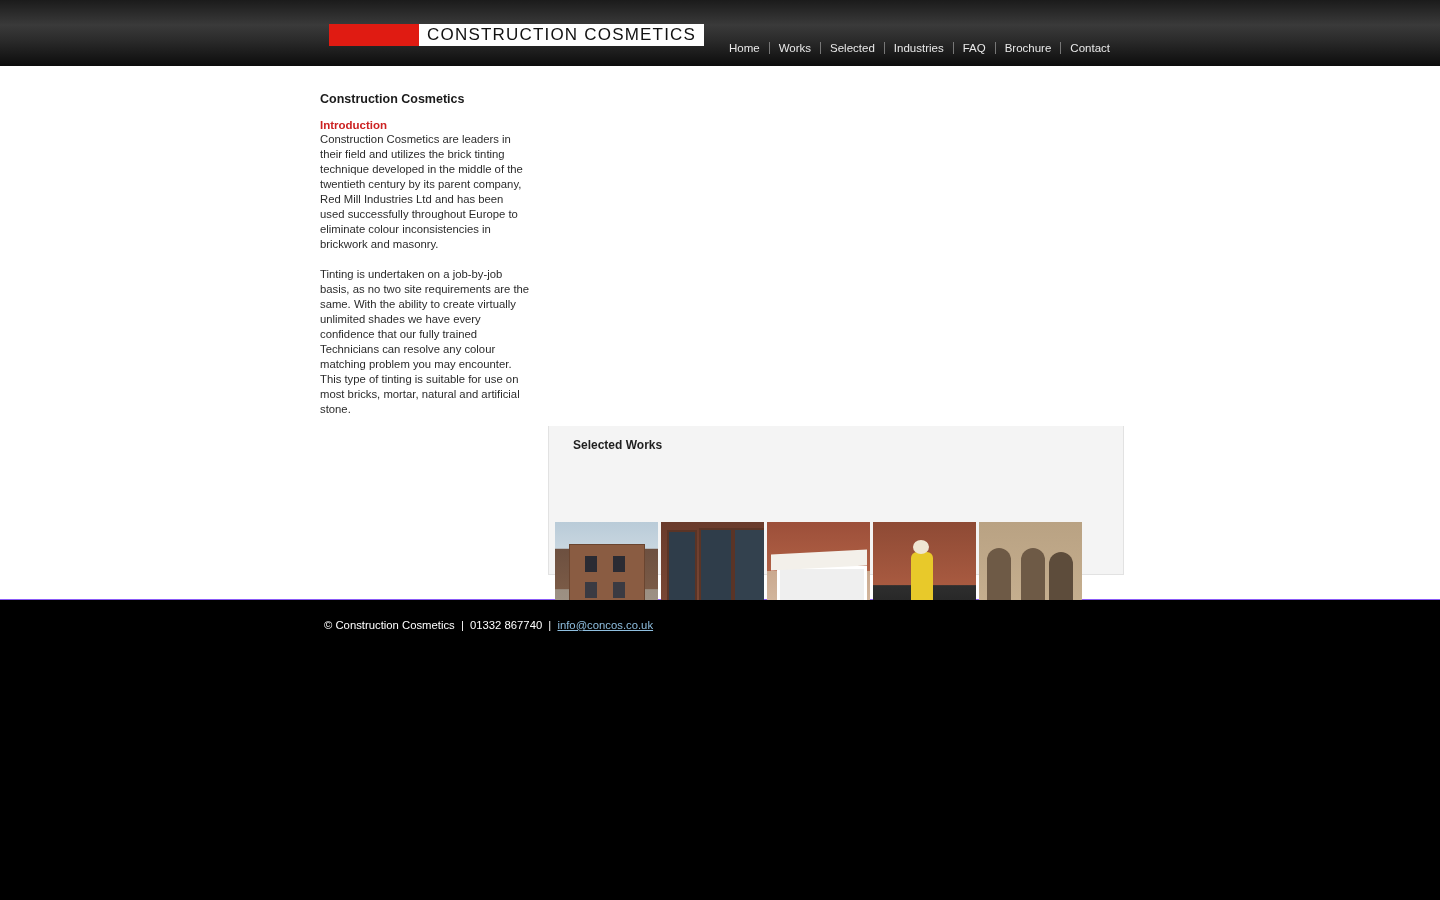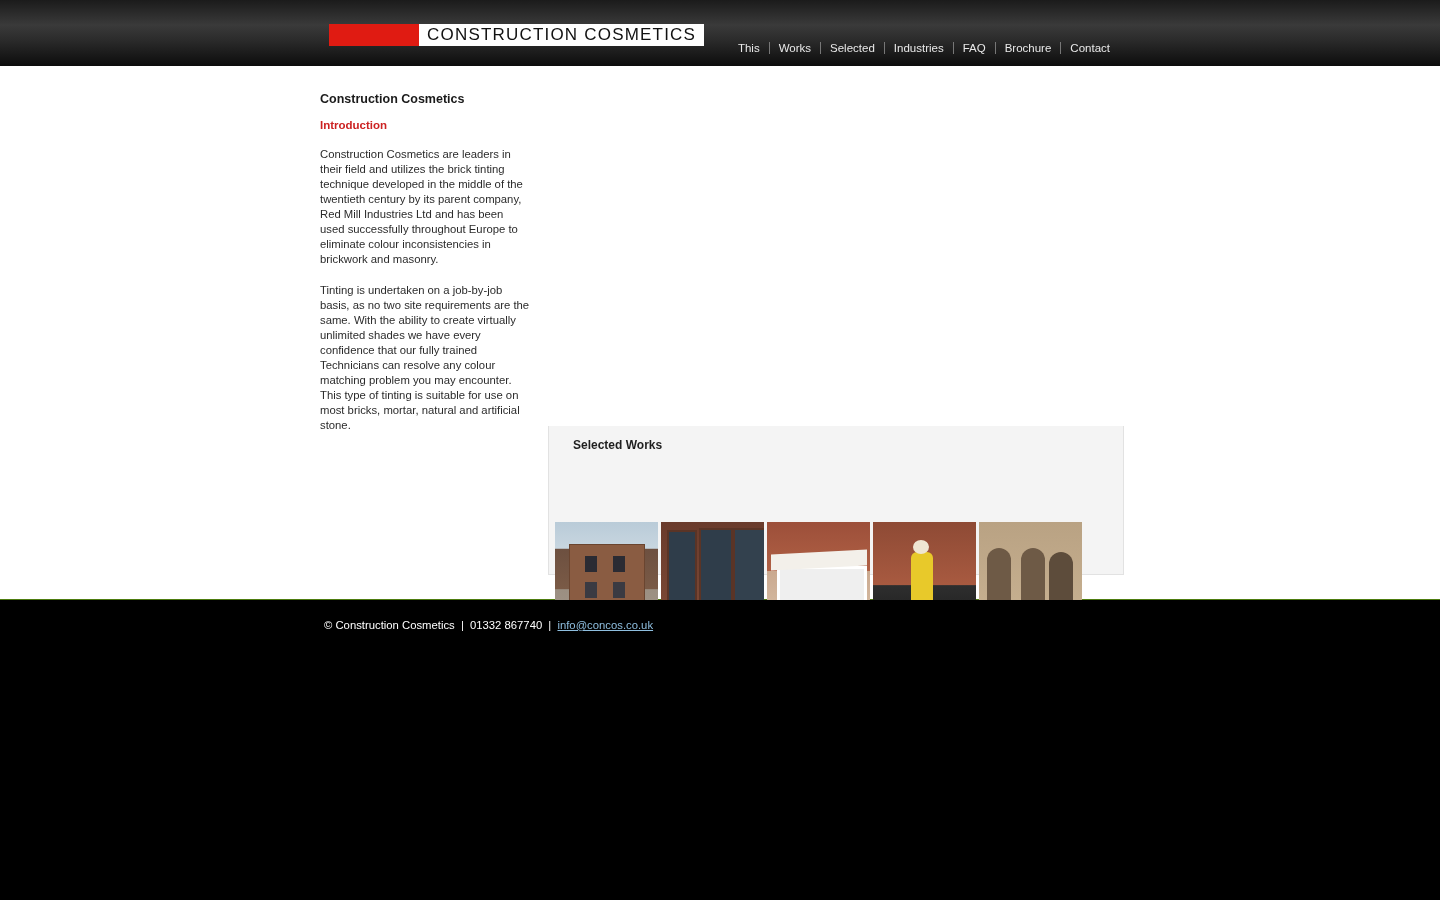--- a/index.html
+++ b/index.html
@@ -16,7 +16,7 @@
     width: 1440px;
     height: 900px;
     overflow: hidden;
-    background: #4d7c0f;
+    background: #8b5cf6;
   }
 
   

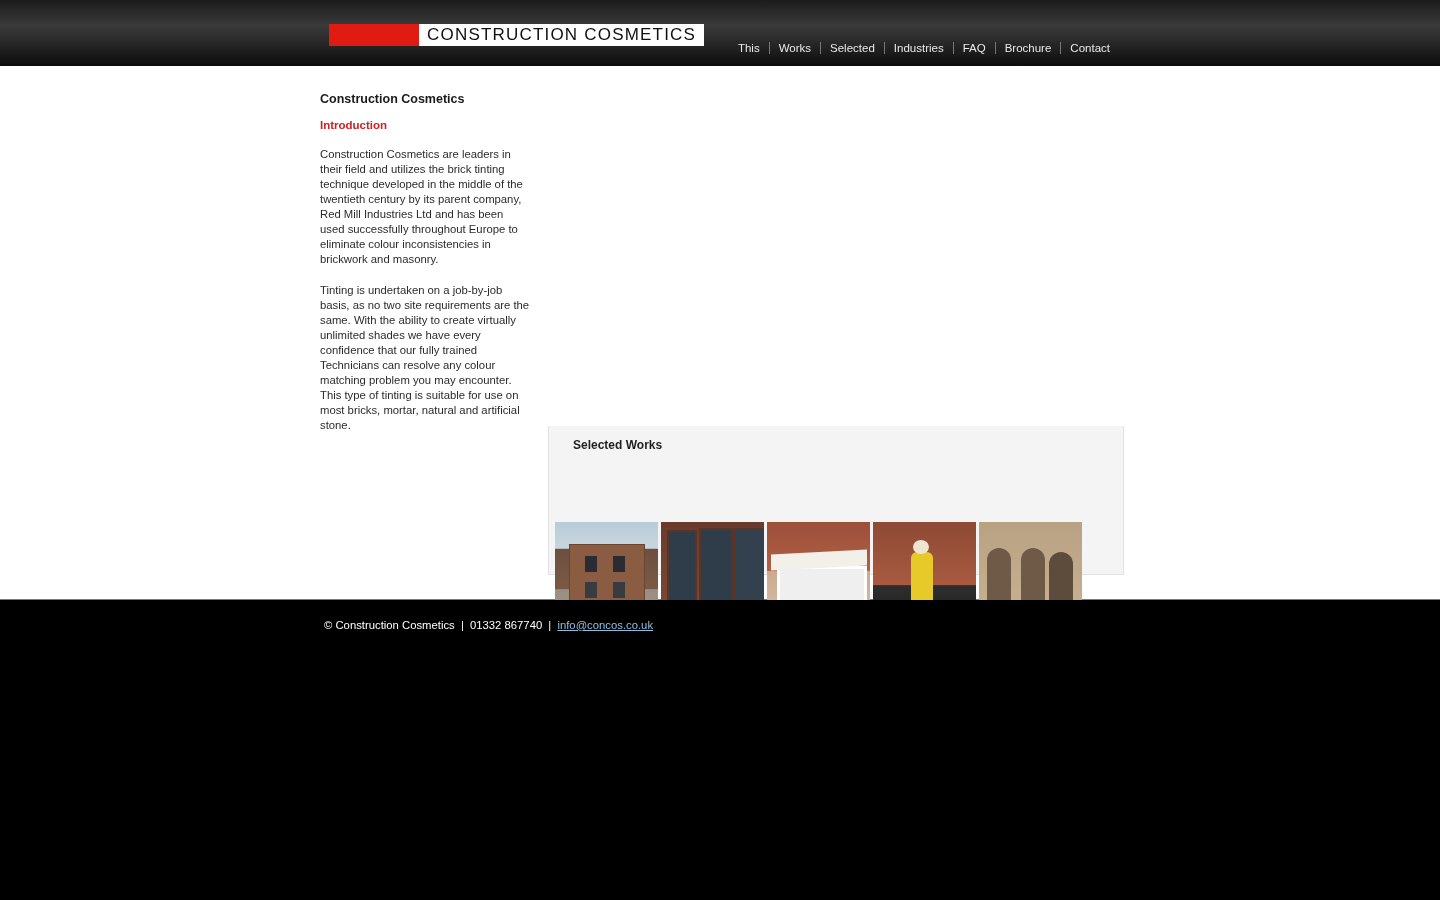--- a/index.html
+++ b/index.html
@@ -252,7 +252,7 @@
       </div>
 
       <div class="nav">
-        <a href="#">This</a>
+        <a href="#">Home</a>
         <span class="sep"></span>
         <a href="#">Works</a>
         <span class="sep"></span>

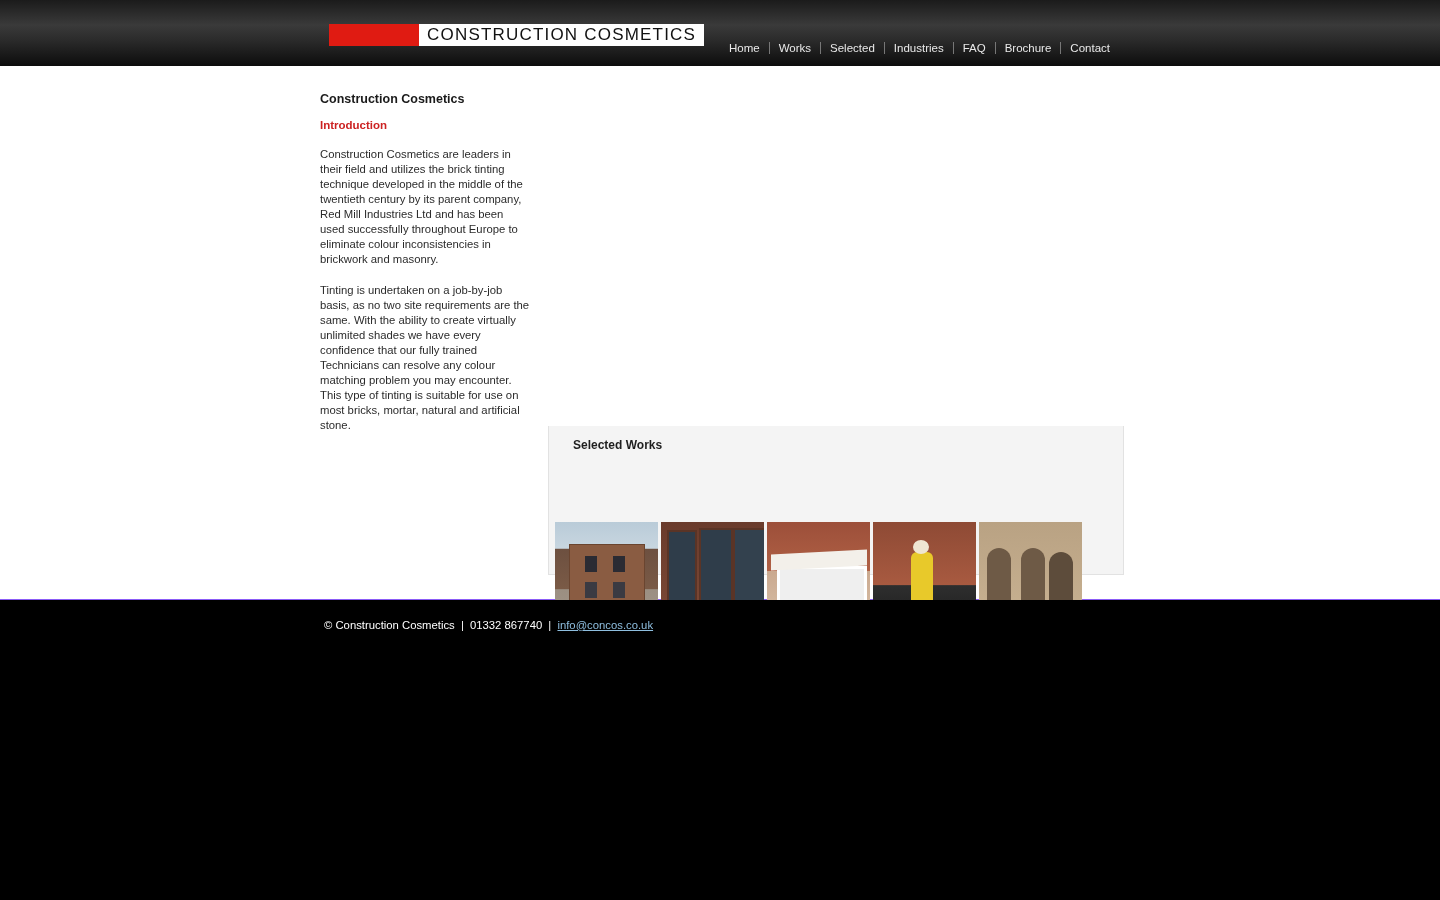--- a/index.html
+++ b/index.html
@@ -113,7 +113,7 @@
     font-size: 11.3px;
     line-height: 15px;
     color: #2b2b2b;
-    margin: 16px 0 15px 0;
+    margin: 0 0 15px 0;
   }
 
   .main-col {

